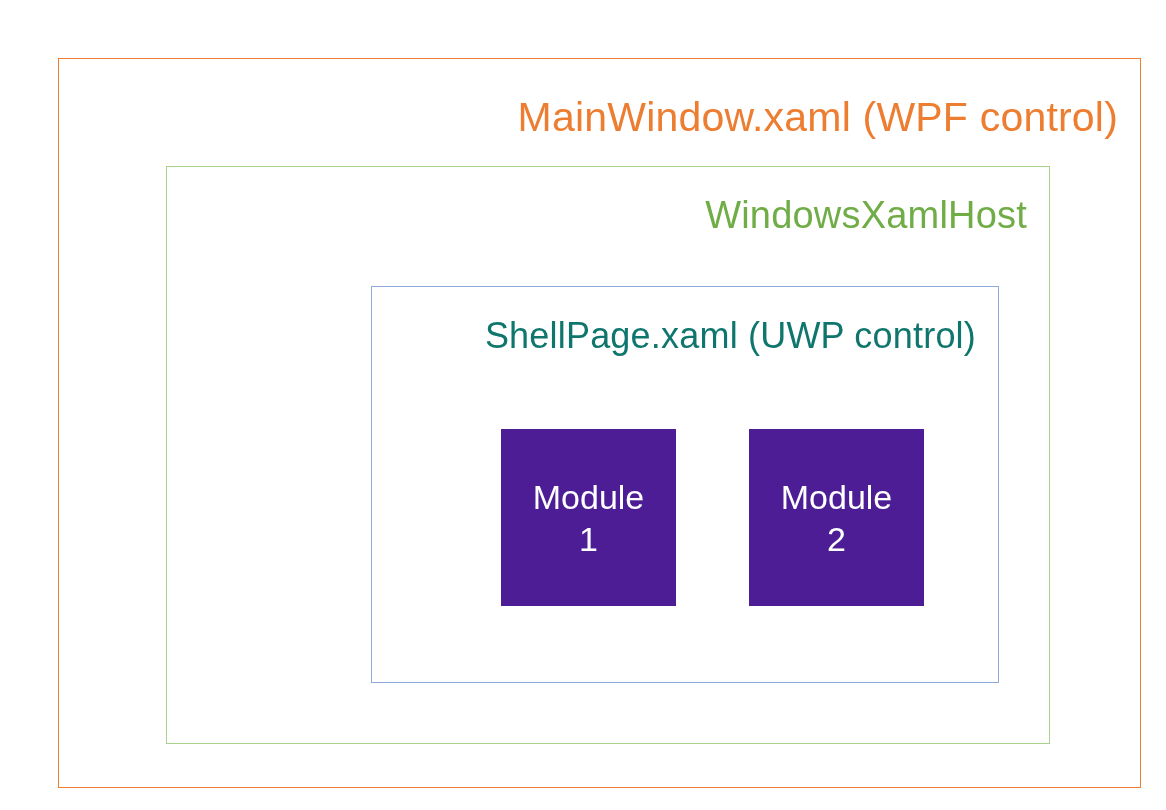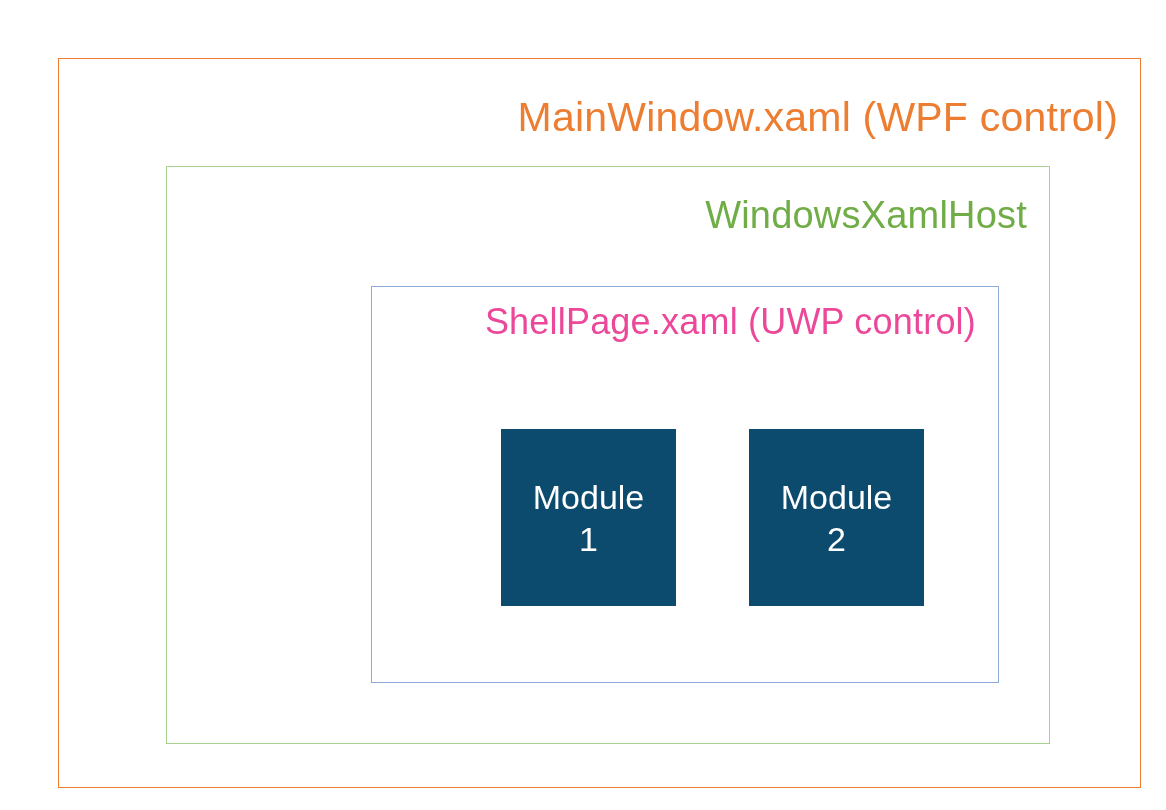--- a/index.html
+++ b/index.html
@@ -78,10 +78,10 @@
   }
 
   .caption-inner {
-    top: 14px;
+    top: 28px;
     font-size: 36px;
     line-height: 42px;
-    color: #ec4899;
+    color: #0f766e;
   }
 
   

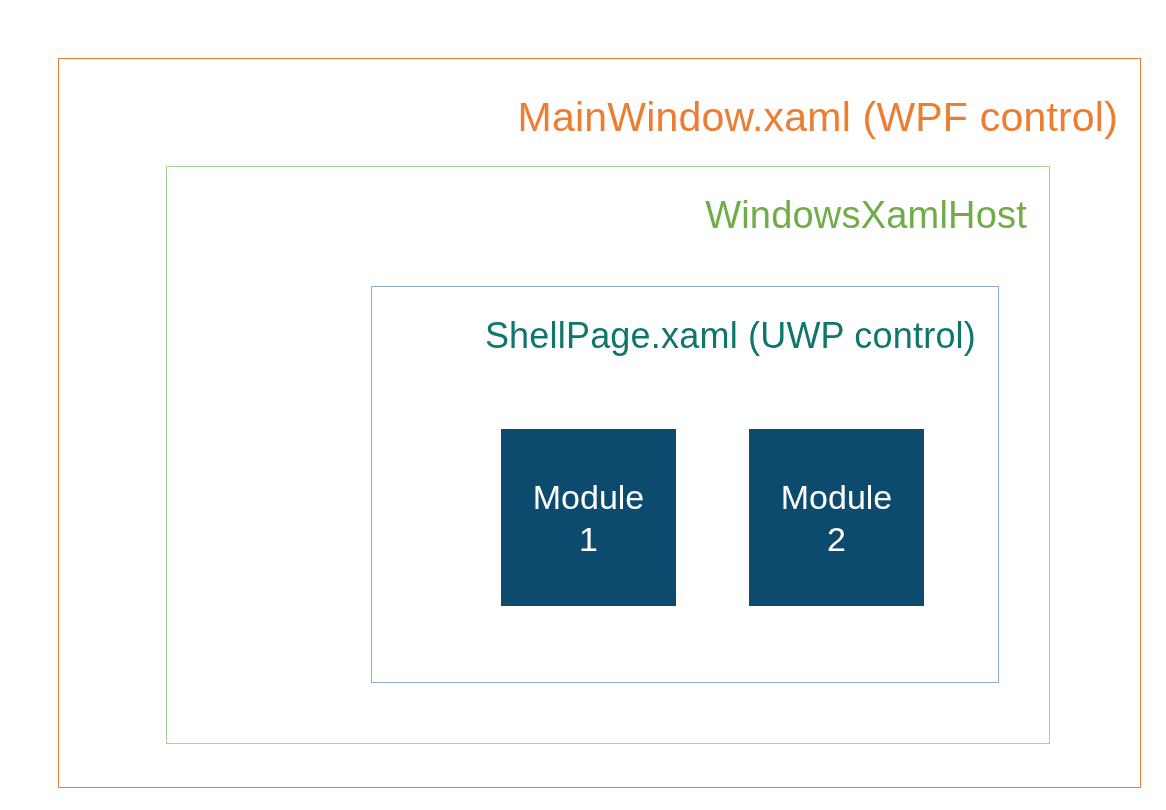--- a/index.html
+++ b/index.html
@@ -91,7 +91,7 @@
     width: 175px;
     height: 177px;
     top: 405px;
-    background: #0c4a6e;
+    background: #4c1d95;
     color: #FFFFFF;
     display: flex;
     flex-direction: column;

